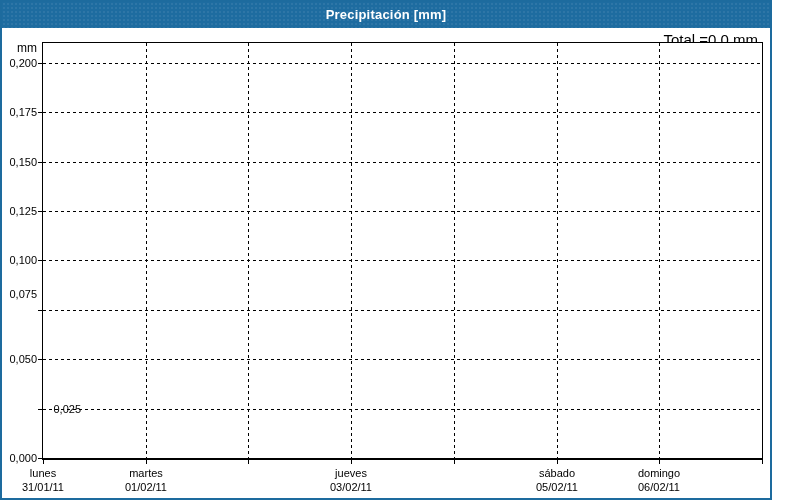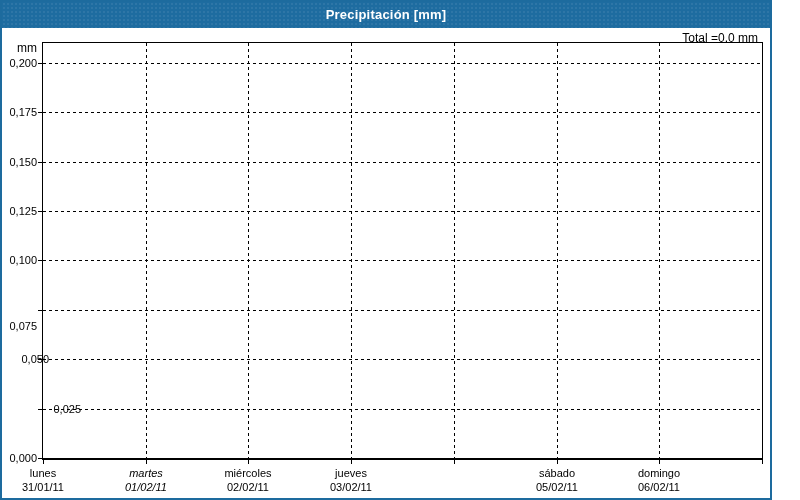--- a/index.html
+++ b/index.html
@@ -28,7 +28,7 @@
   }
   .total-label {
     position: absolute; top: 29px; right: 12px;
-    font-size: 12px; color: var(--label-text, #000000);
+    font-size: 15px; color: var(--label-text, #000000);
   }
   .unit-label {
     position: absolute; left: 0; top: 39px; width: 35px;

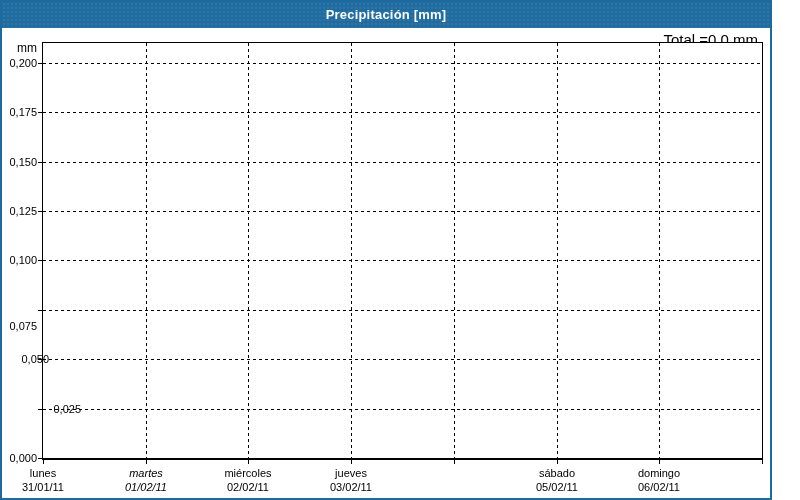--- a/index.html
+++ b/index.html
@@ -116,7 +116,7 @@
       <div class="ytick-mark" style="left: 36px; top: 258px;"></div>
       <div class="ytick-label" style="top: 252px;">0,100</div>
       <div class="ytick-mark" style="left: 36px; top: 308px;"></div>
-      <div class="ytick-label" style="top: 318px;">0,075</div>
+      <div class="ytick-label" style="top: 286px;">0,075</div>
       <div class="ytick-mark" style="left: 36px; top: 357px;"></div>
       <div class="ytick-label" style="top: 351px; padding-left: 12px;">0,050</div>
       <div class="ytick-mark" style="left: 36px; top: 407px;"></div>

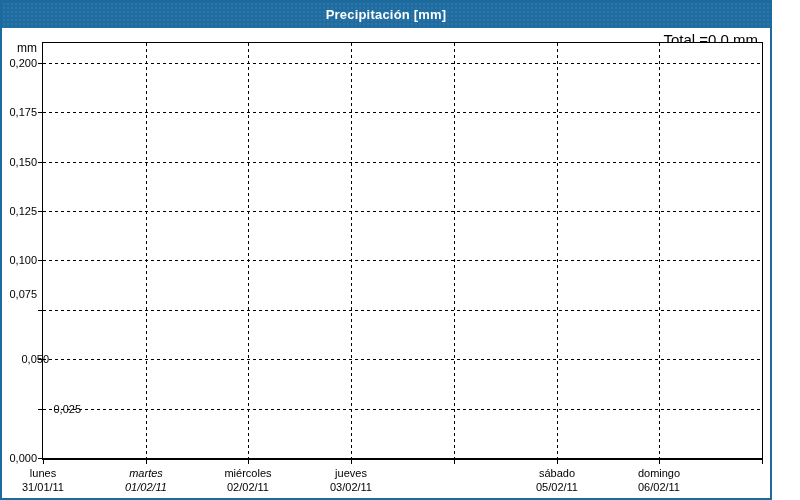--- a/index.html
+++ b/index.html
@@ -118,7 +118,7 @@
       <div class="ytick-mark" style="left: 36px; top: 308px;"></div>
       <div class="ytick-label" style="top: 286px;">0,075</div>
       <div class="ytick-mark" style="left: 36px; top: 357px;"></div>
-      <div class="ytick-label" style="top: 351px; padding-left: 12px;">0,050</div>
+      <div class="ytick-label" style="top: 351px;">0,050</div>
       <div class="ytick-mark" style="left: 36px; top: 407px;"></div>
       <div class="ytick-label" style="top: 401px; padding-left: 44px;">0,025</div>
       <div class="ytick-mark" style="left: 36px; top: 456px;"></div>

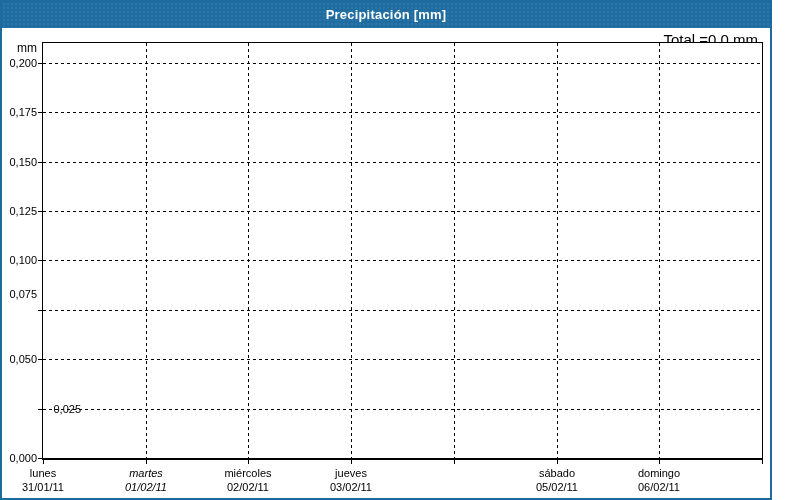--- a/index.html
+++ b/index.html
@@ -129,7 +129,7 @@
         <div>31/01/11</div>
       </div>
       <div class="xtick-mark" style="left: 144px; top: 458px;"></div>
-      <div class="xtick-label" style="left: 94px; top: 464px; font-style: italic;">
+      <div class="xtick-label" style="left: 94px; top: 464px;">
         <div>martes</div>
         <div>01/02/11</div>
       </div>

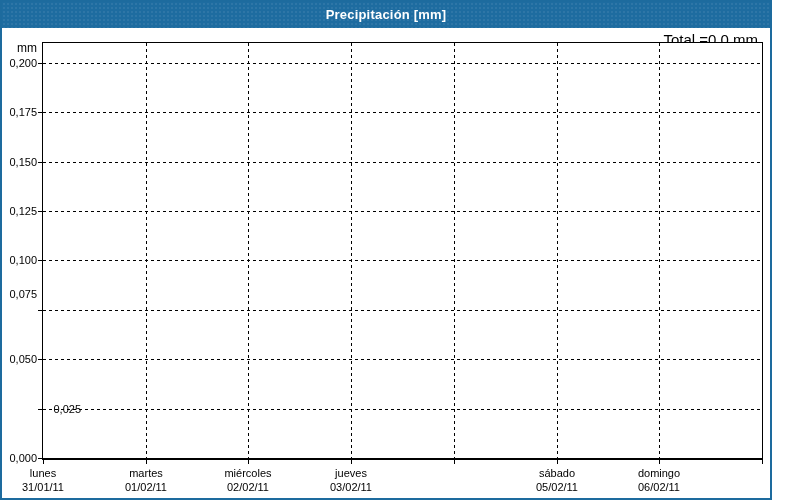--- a/index.html
+++ b/index.html
@@ -134,10 +134,6 @@
         <div>01/02/11</div>
       </div>
       <div class="xtick-mark" style="left: 246px; top: 458px;"></div>
-      <div class="xtick-label" style="left: 196px; top: 464px;">
-        <div>miércoles</div>
-        <div>02/02/11</div>
-      </div>
       <div class="xtick-mark" style="left: 349px; top: 458px;"></div>
       <div class="xtick-label" style="left: 299px; top: 464px;">
         <div>jueves</div>

